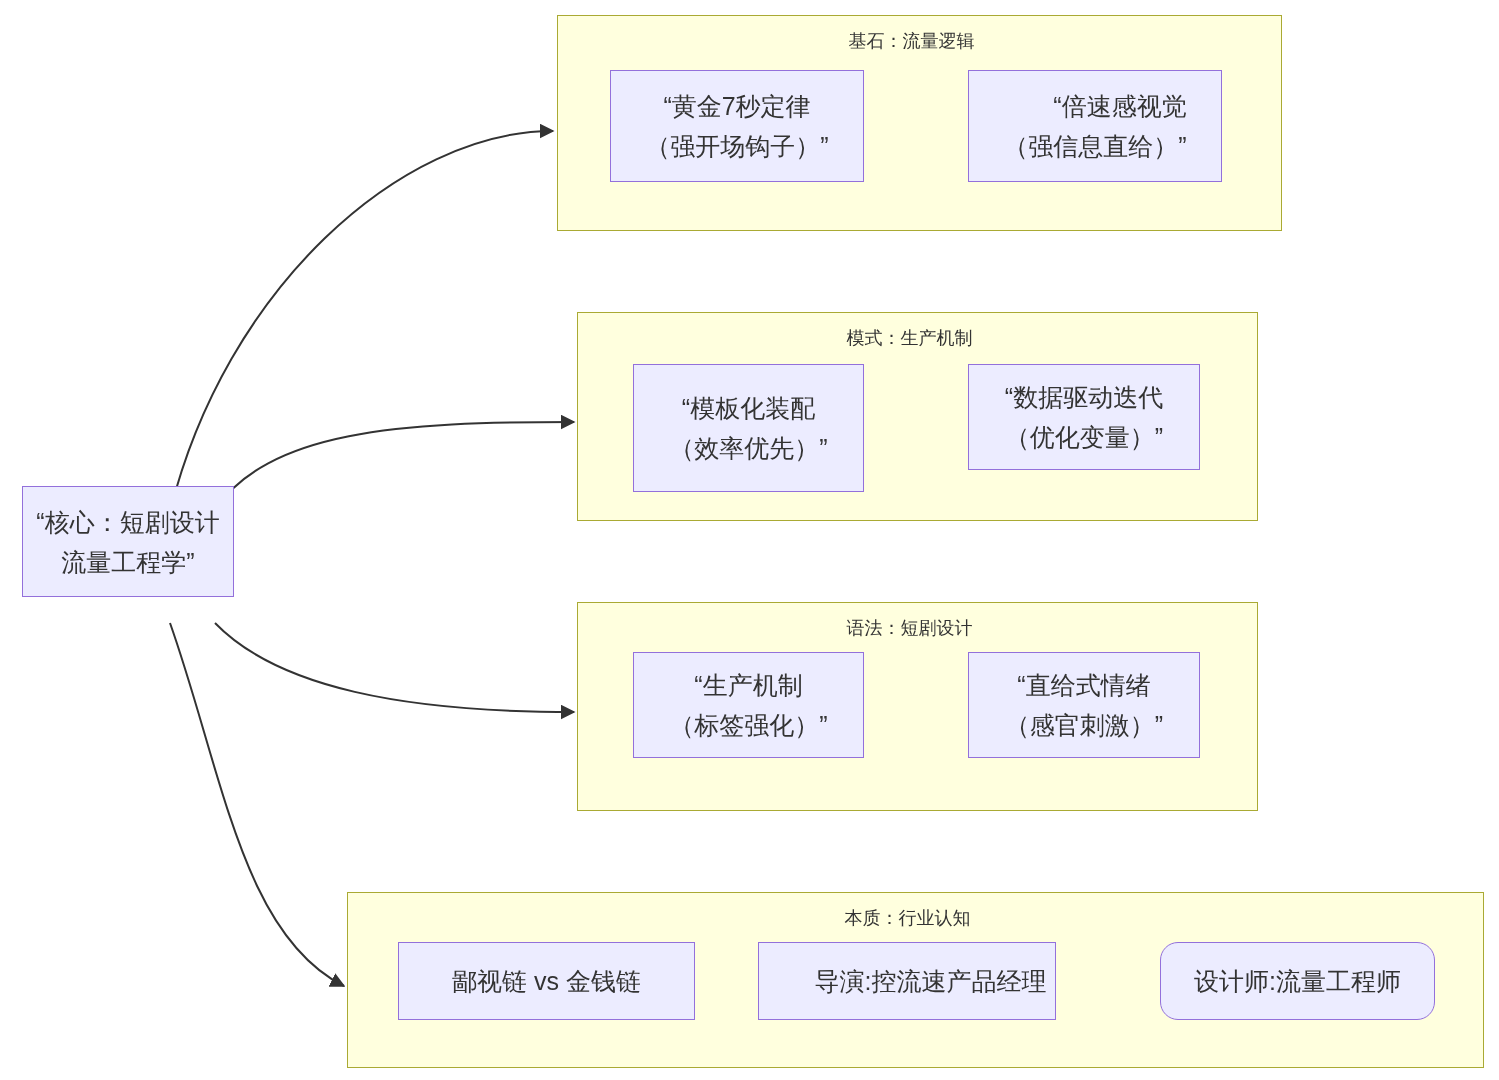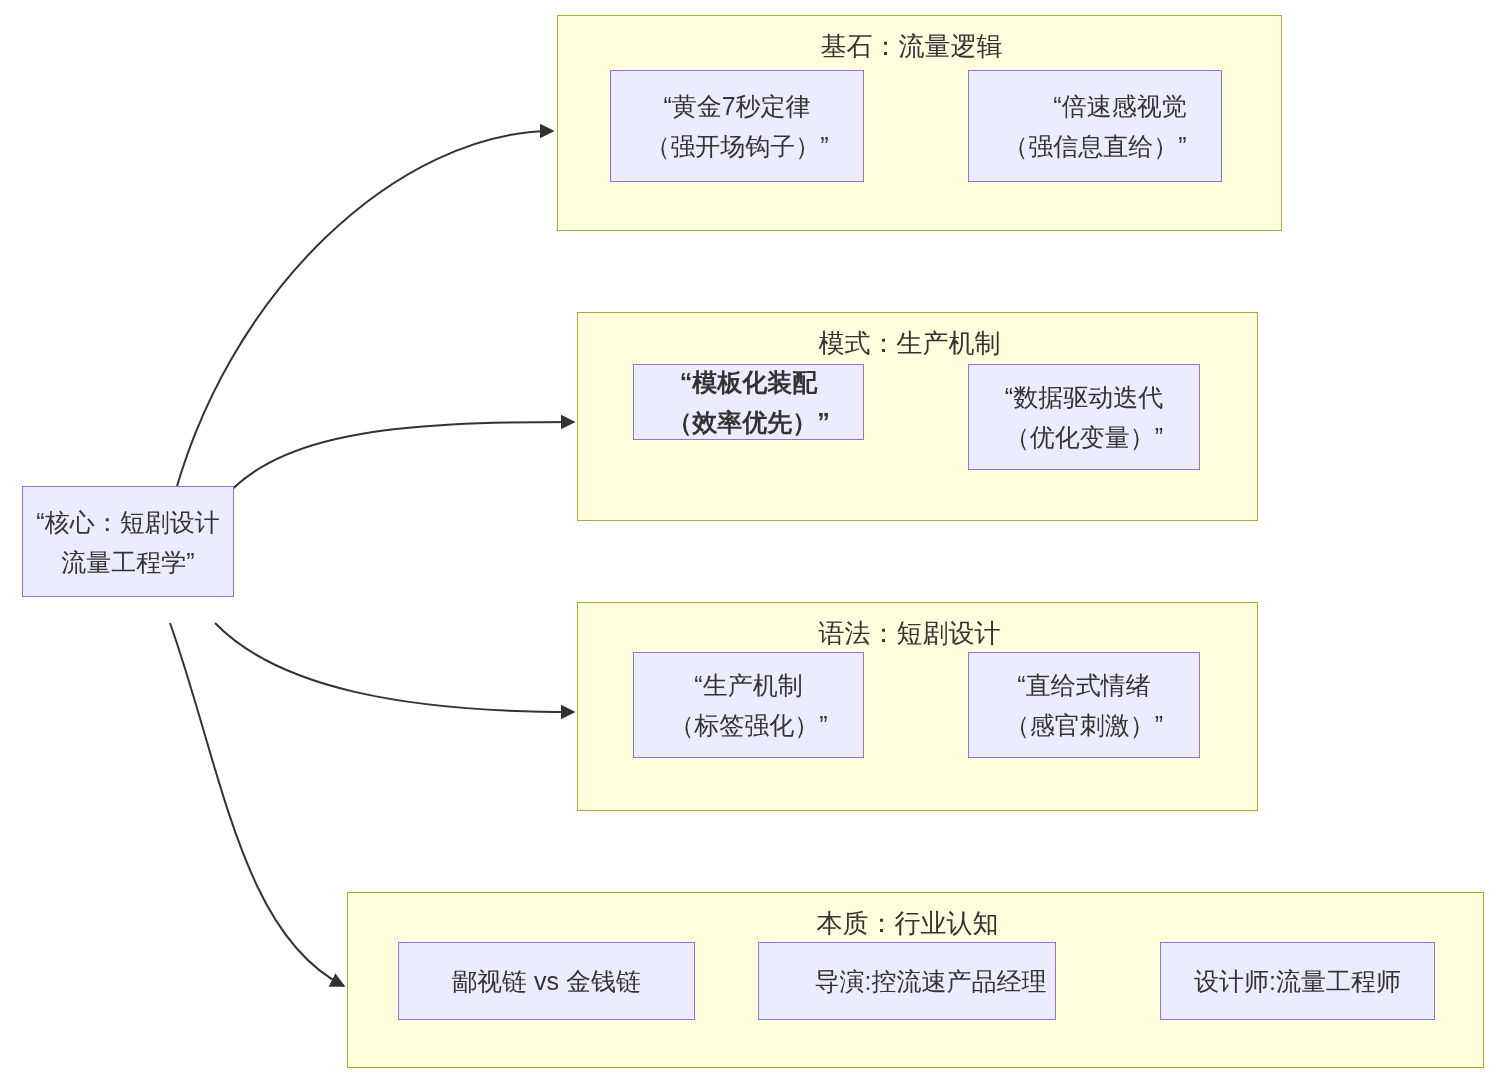--- a/index.html
+++ b/index.html
@@ -32,7 +32,7 @@
   .cluster-title{
     position:absolute;top:13px;left:0;right:16px;
     text-align:center;
-    font-size:26px;
+    font-size:18px;
     color:var(--text);
   }
   .node{

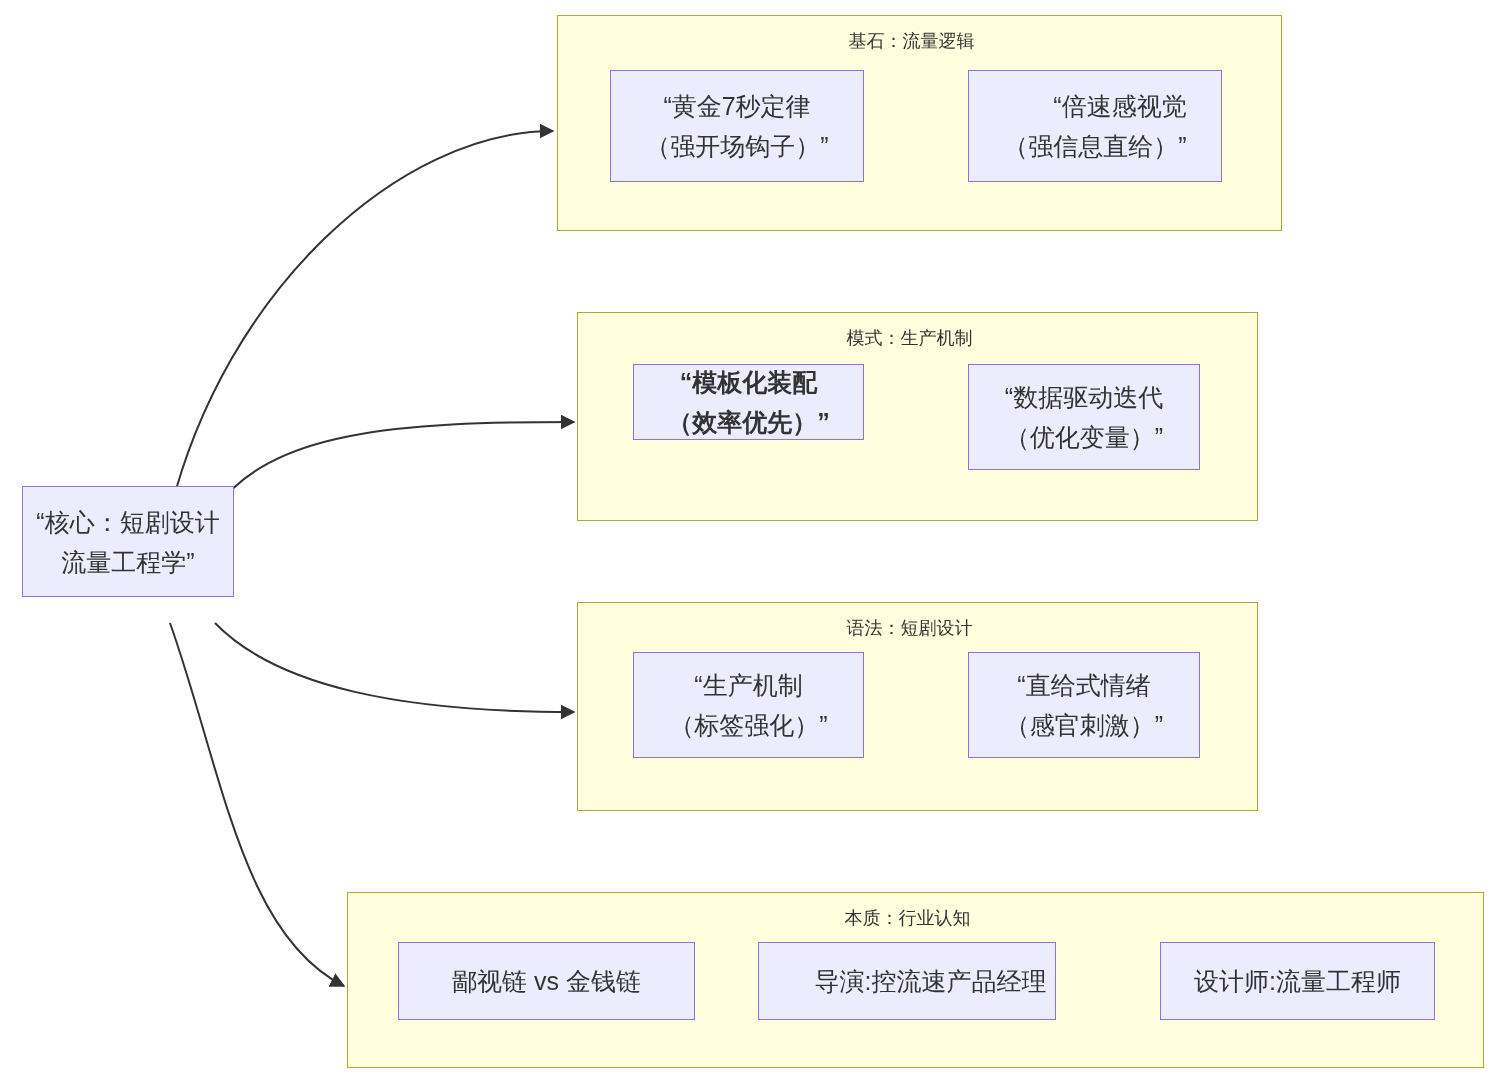--- a/index.html
+++ b/index.html
@@ -55,7 +55,7 @@
   .n1b{left:968px;top:70px;width:254px;height:112px;text-align:right;}
   
   .c2{left:577px;top:312px;width:681px;height:209px;}
-  .n2a{left:633px;top:364px;width:231px;height:76px;font-weight:bold;}
+  .n2a{left:633px;top:364px;width:231px;height:128px;}
   .n2b{left:968px;top:364px;width:232px;height:106px;}
   
   .c3{left:577px;top:602px;width:681px;height:209px;}

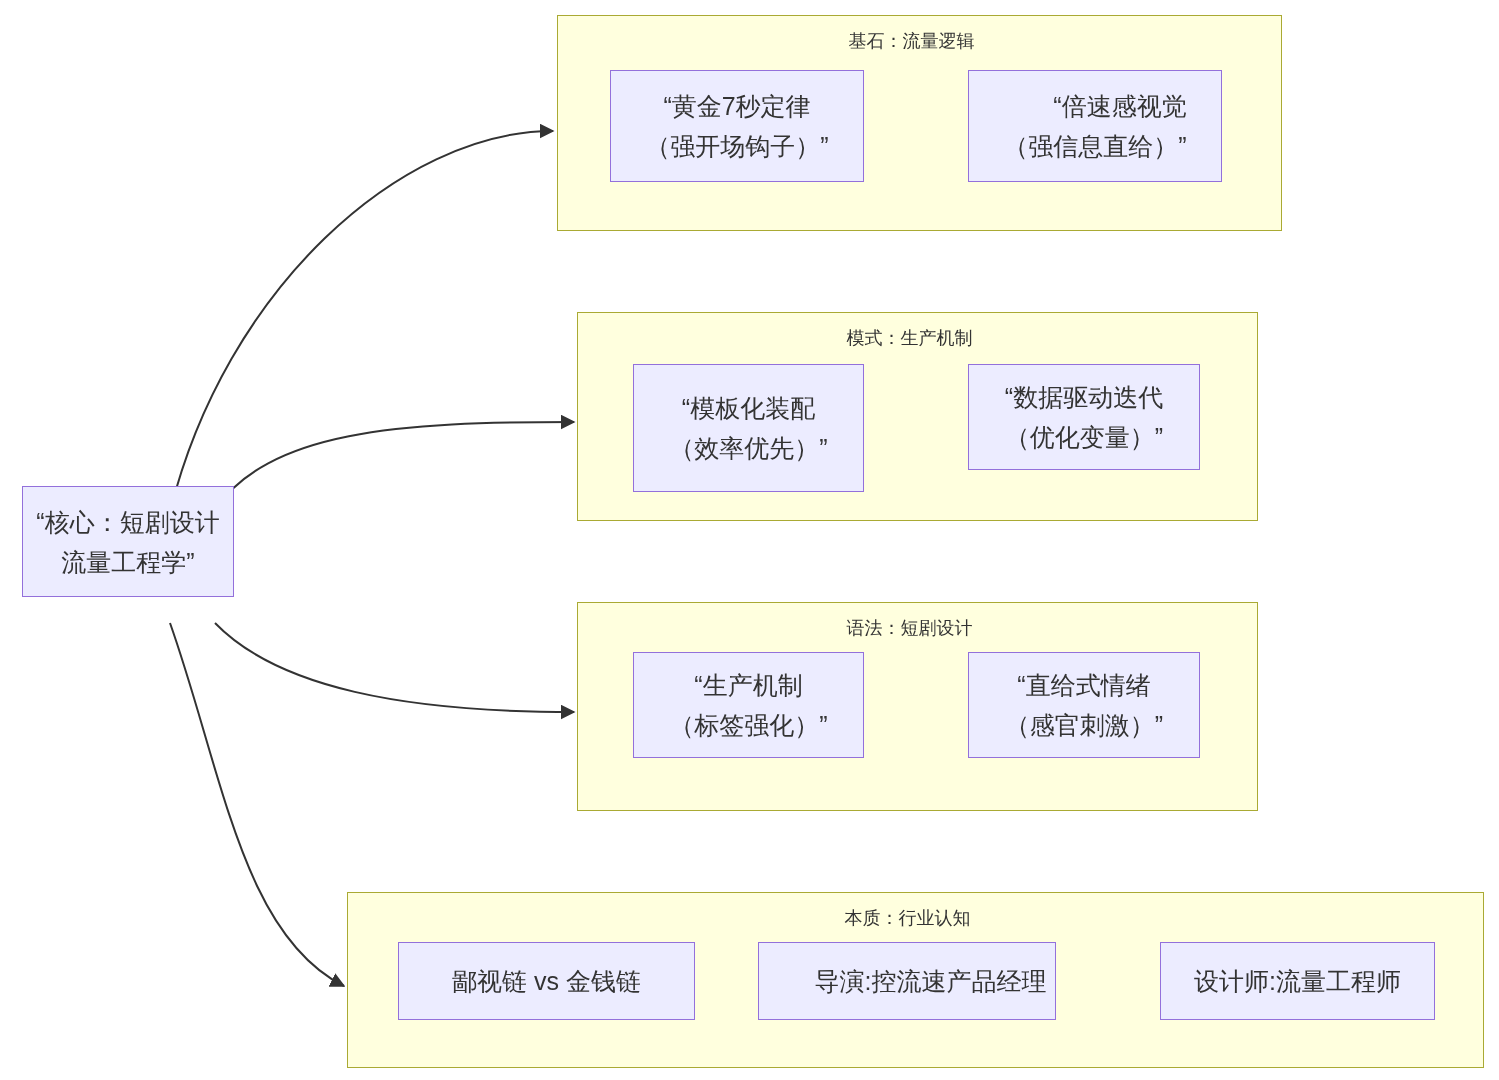--- a/index.html
+++ b/index.html
@@ -65,7 +65,7 @@
   .c4{left:347px;top:892px;width:1137px;height:176px;}
   .n4a{left:398px;top:942px;width:297px;height:78px;}
   .n4b{left:758px;top:942px;width:298px;height:78px;padding-left:47px;}
-  .n4c{left:1160px;top:942px;width:275px;height:78px;}
+  .n4c{left:1160px;top:942px;width:275px;height:78px;border-radius:18px;}
 </style>
 </head>
 <body>

